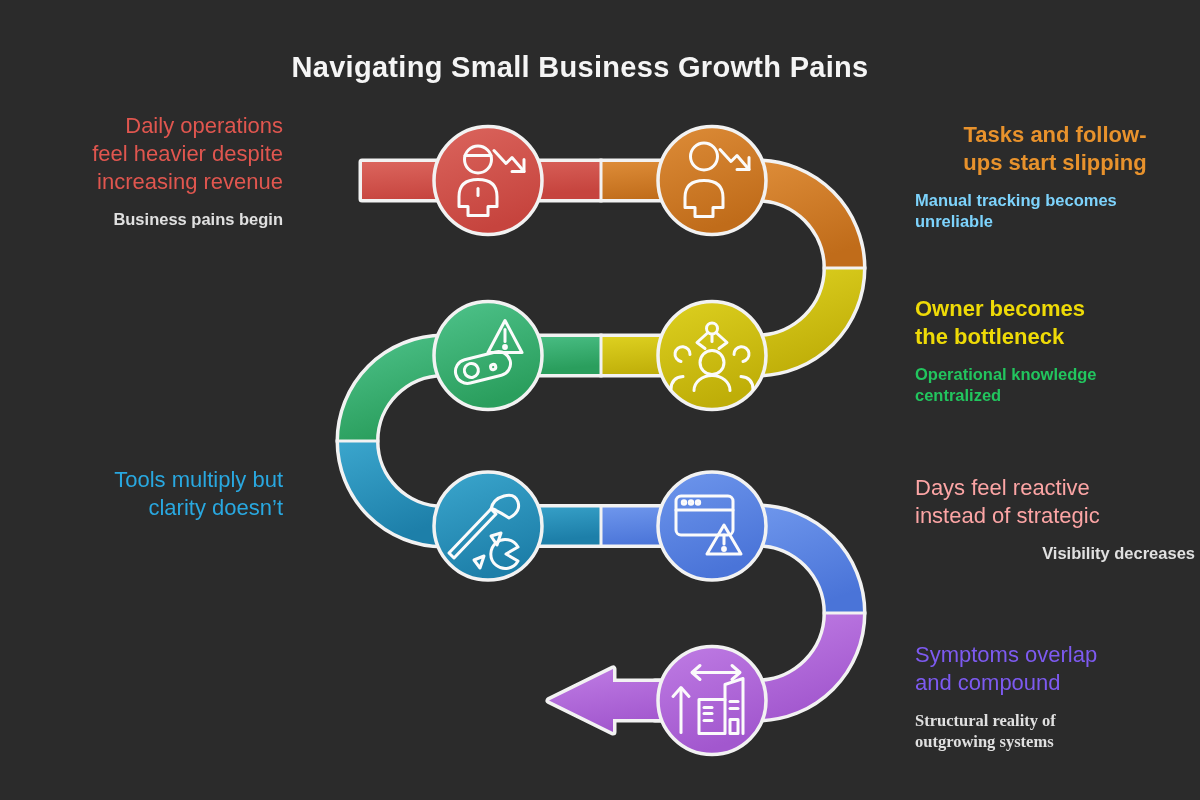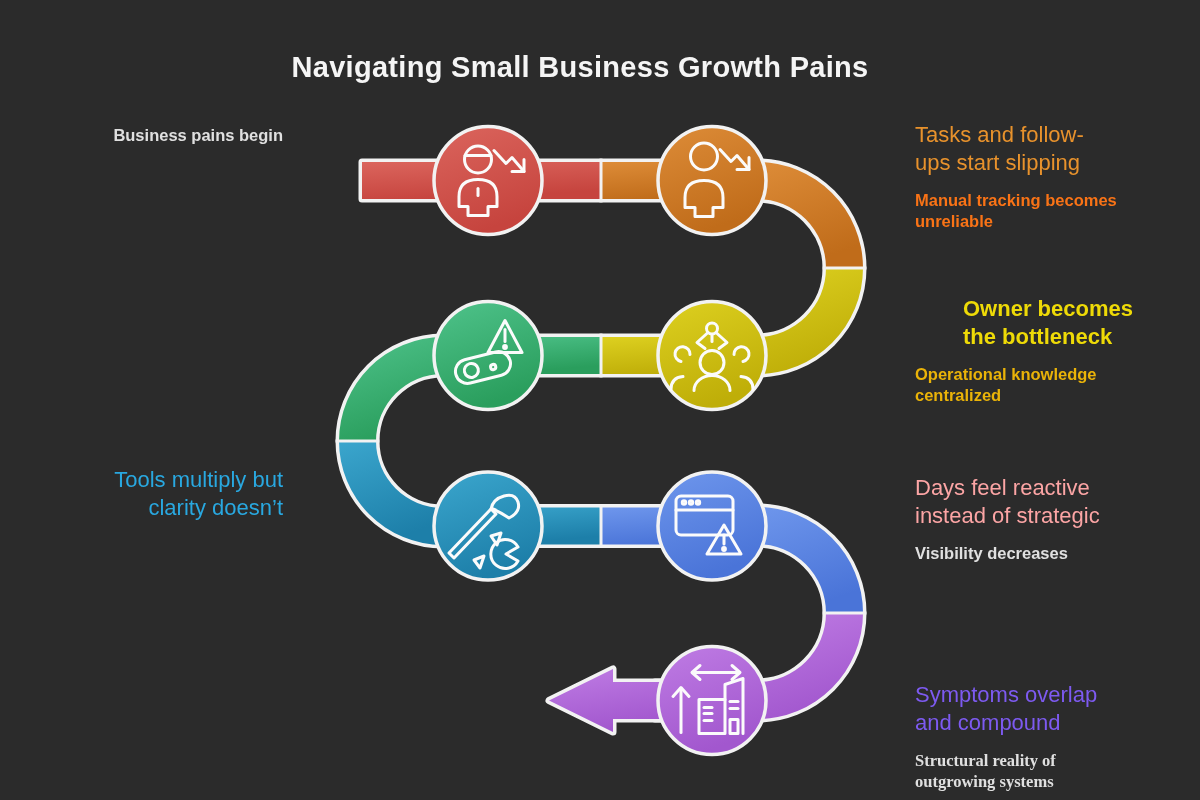--- a/index.html
+++ b/index.html
@@ -176,6 +176,9 @@
   </svg>
 
   <div class="tb left" style="top:112px">
+    <div class="heading" style="color: rgb(224, 86, 79); font-weight: 500;">Daily operations
+feel heavier despite
+increasing revenue</div>
     <div class="sub" style="color: rgb(224, 224, 224);">Business pains begin</div>
   </div>
 

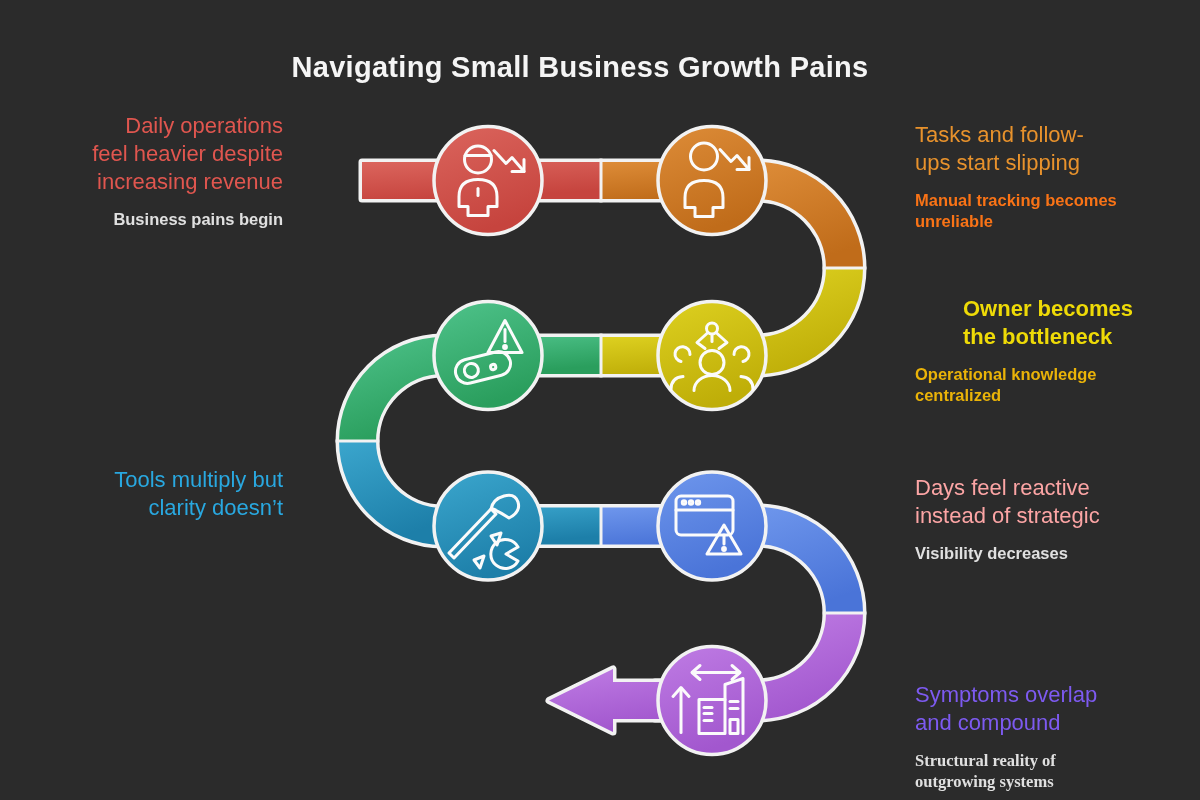--- a/index.html
+++ b/index.html
@@ -183,7 +183,7 @@
   </div>
 
   <div class="tb right" style="top:121px">
-    <div class="heading" style="color: rgb(232, 146, 44); font-weight: 400;">Tasks and follow-
+    <div class="heading" style="color: rgb(232, 146, 44); font-weight: 700; text-align: center;">Tasks and follow-
 ups start slipping</div>
     <div class="sub" style="color: #f97316;">Manual tracking becomes
 unreliable</div>

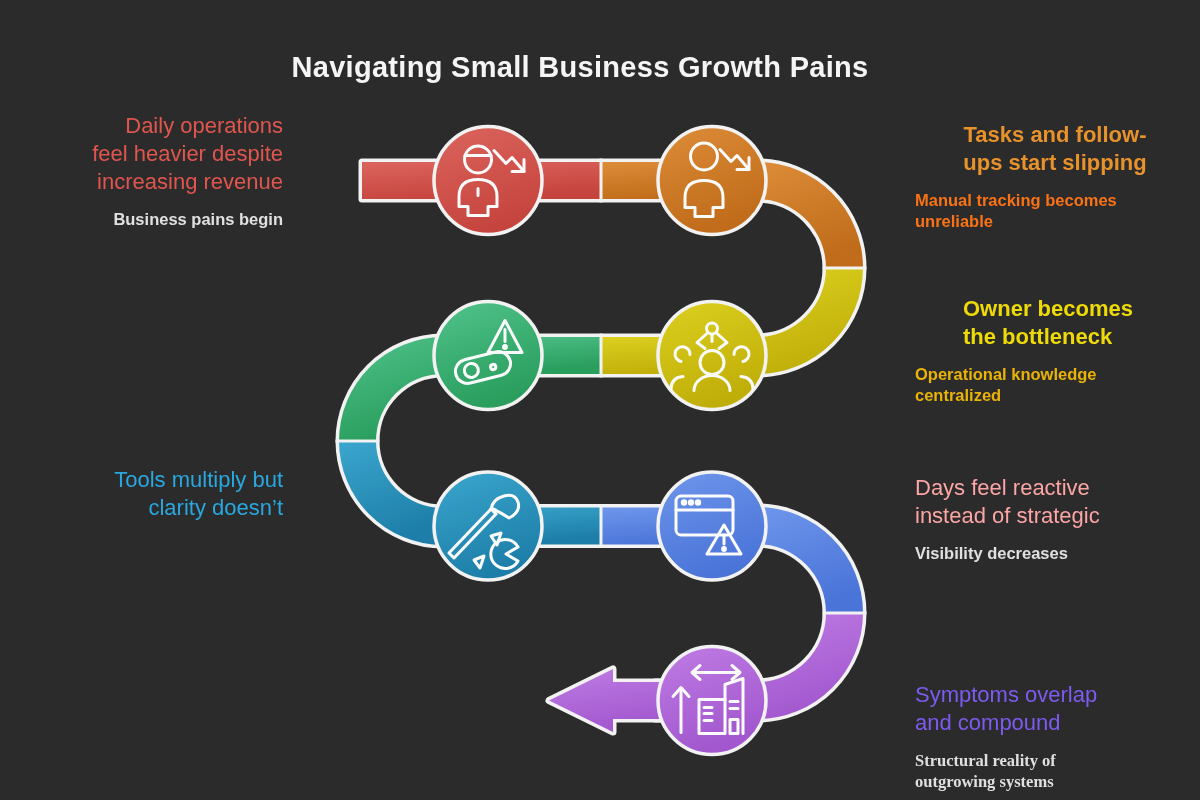--- a/index.html
+++ b/index.html
@@ -185,7 +185,7 @@
   <div class="tb right" style="top:121px">
     <div class="heading" style="color: rgb(232, 146, 44); font-weight: 700; text-align: center;">Tasks and follow-
 ups start slipping</div>
-    <div class="sub" style="color: #f97316;">Manual tracking becomes
+    <div class="sub" style="color: #7dd3fc;">Manual tracking becomes
 unreliable</div>
   </div>
 

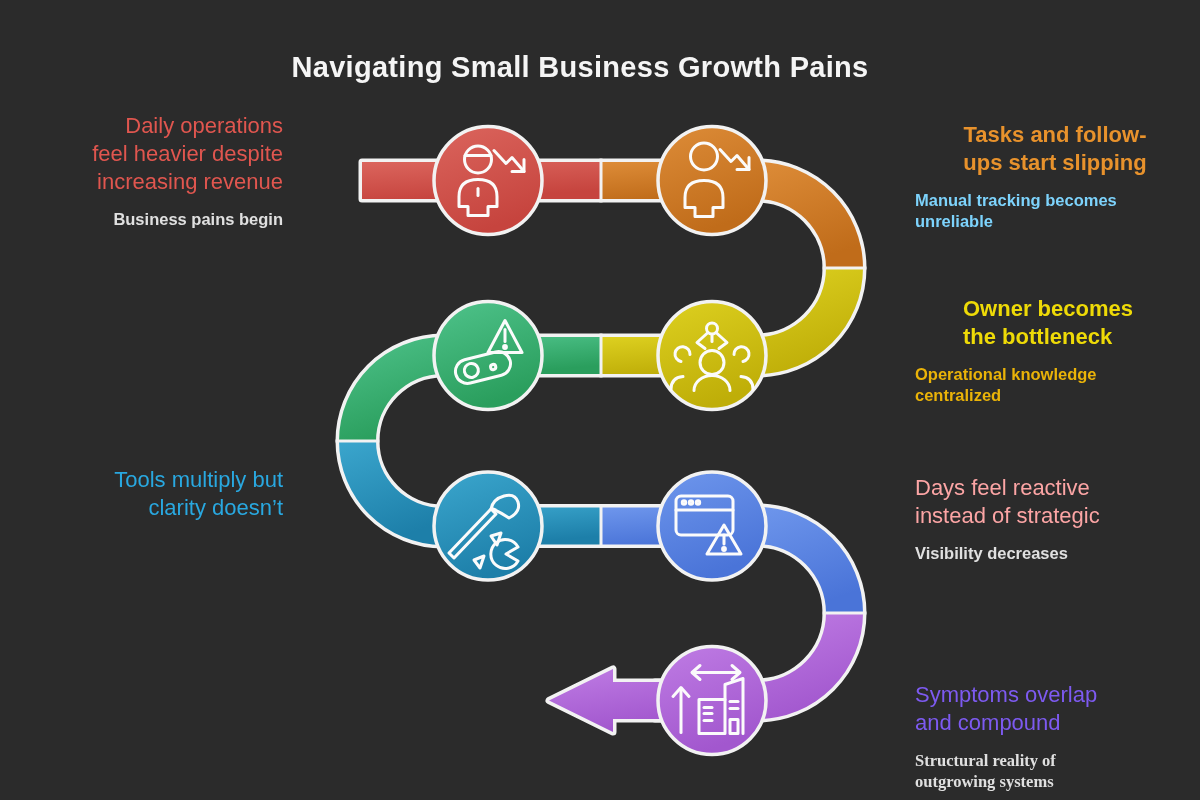--- a/index.html
+++ b/index.html
@@ -190,7 +190,7 @@
   </div>
 
   <div class="tb right" style="top:295px">
-    <div class="heading" style="color: rgb(238, 218, 7); font-weight: 700; margin-left: 48px;">Owner becomes
+    <div class="heading" style="color: rgb(238, 218, 7); font-weight: 700;">Owner becomes
 the bottleneck</div>
     <div class="sub" style="color: #eab308;">Operational knowledge
 centralized</div>

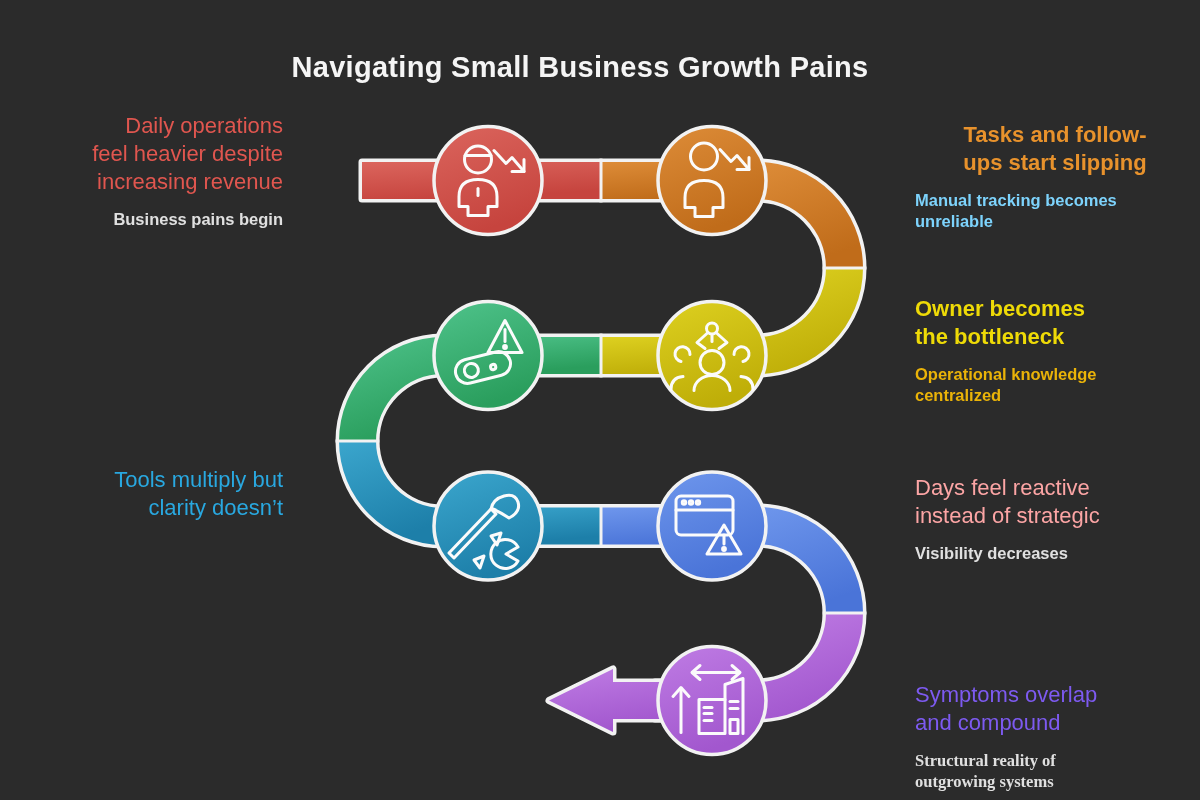--- a/index.html
+++ b/index.html
@@ -192,7 +192,7 @@
   <div class="tb right" style="top:295px">
     <div class="heading" style="color: rgb(238, 218, 7); font-weight: 700;">Owner becomes
 the bottleneck</div>
-    <div class="sub" style="color: #eab308;">Operational knowledge
+    <div class="sub" style="color: #22c55e;">Operational knowledge
 centralized</div>
   </div>
 

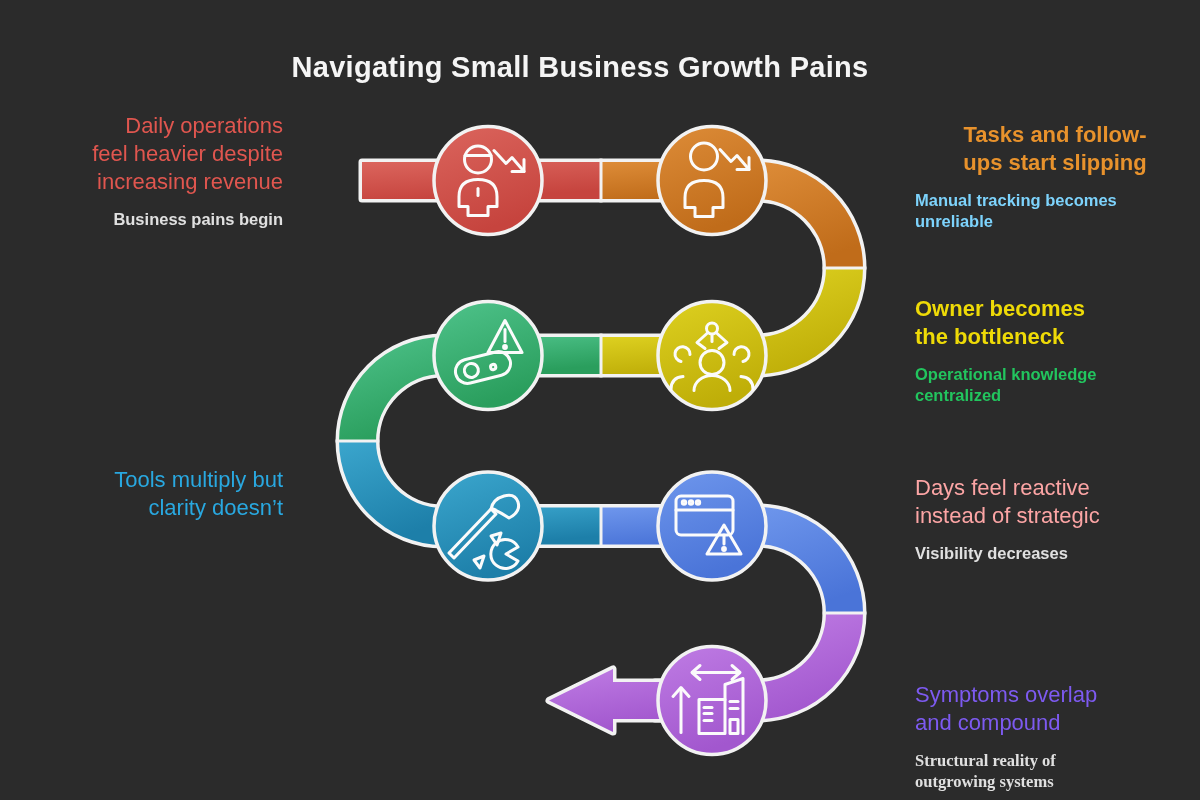--- a/index.html
+++ b/index.html
@@ -205,7 +205,7 @@
   <div class="tb right" style="top:474px">
     <div class="heading" style="color: #fca5a5; font-weight: 500;">Days feel reactive
 instead of strategic</div>
-    <div class="sub" style="color: rgb(224, 224, 224);">Visibility decreases</div>
+    <div class="sub" style="color: rgb(224, 224, 224); text-align: right;">Visibility decreases</div>
   </div>
 
   <div class="tb right" style="top:641px">

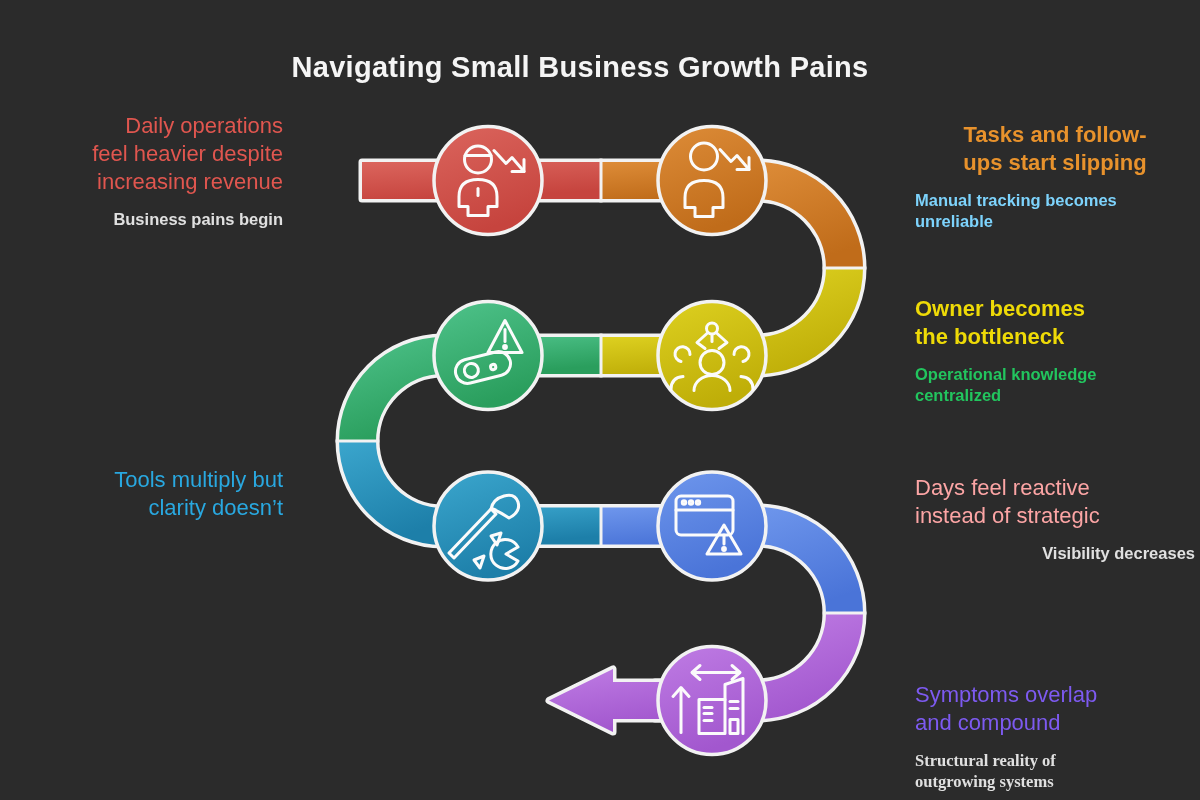--- a/index.html
+++ b/index.html
@@ -209,7 +209,7 @@
   </div>
 
   <div class="tb right" style="top:641px">
-    <div class="heading" style="color: rgb(125, 90, 240); font-weight: 500; margin-top: 40px;">Symptoms overlap
+    <div class="heading" style="color: rgb(125, 90, 240); font-weight: 500;">Symptoms overlap
 and compound</div>
     <div class="sub" style="color: rgb(224, 224, 224); font-family: Liberation Serif, serif;">Structural reality of
 outgrowing systems</div>

